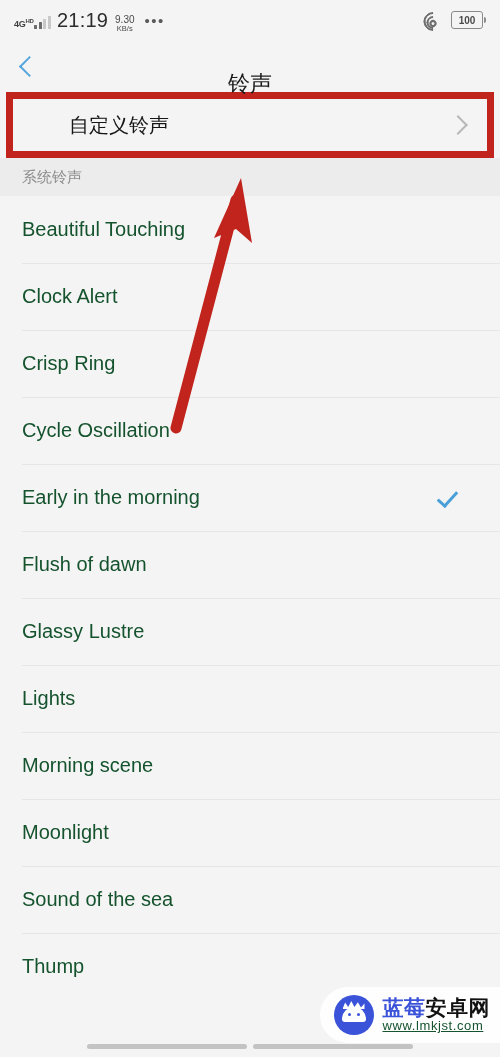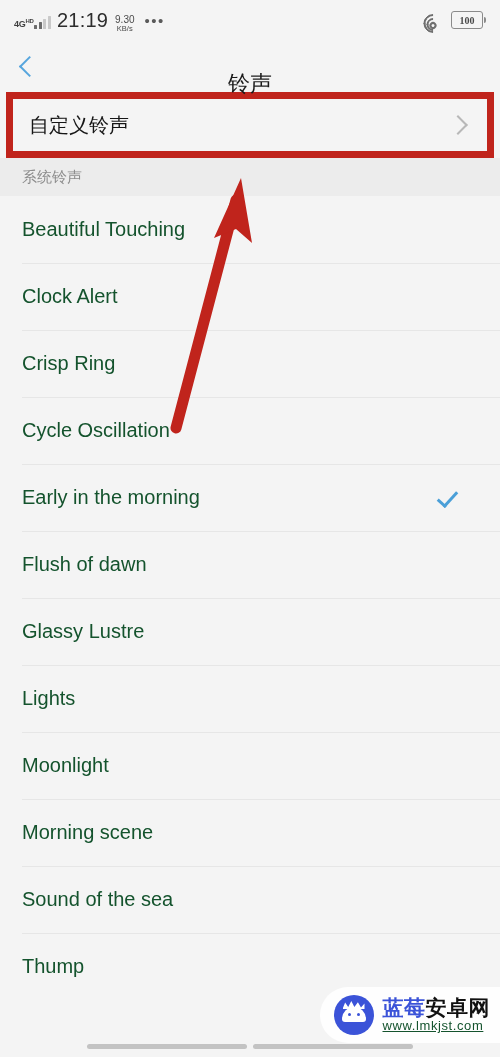--- a/index.html
+++ b/index.html
@@ -27,7 +27,7 @@
     color: #3a3a3a;
   }
   .sb-left { display: flex; align-items: center; gap: 6px; flex: 1; }
-  .sb-right { display: flex; align-items: center; gap: 8px; font-family: Liberation Serif, serif; }
+  .sb-right { display: flex; gap: 8px; }
 
   .net-icon { display: flex; align-items: flex-end; gap: 1px; position: relative; height: 18px; }
   .net-label {

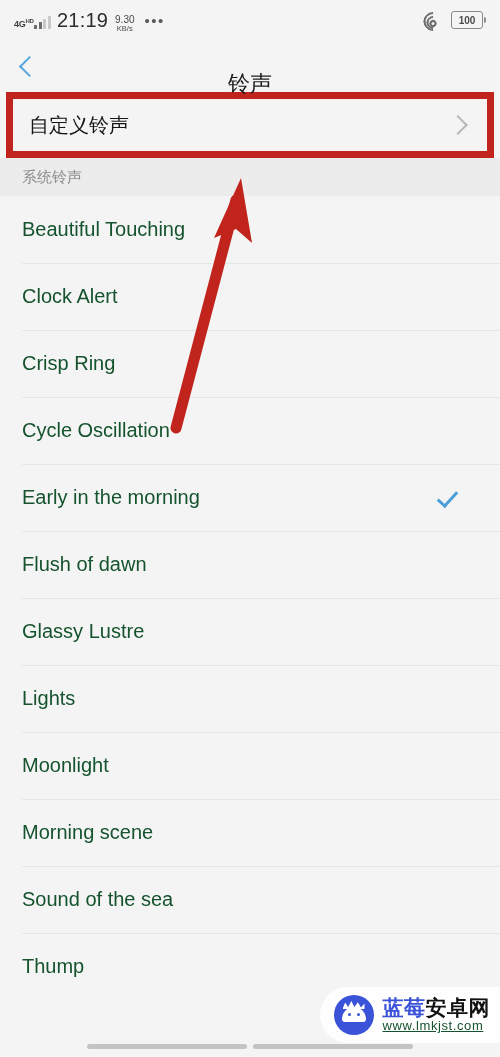--- a/index.html
+++ b/index.html
@@ -116,6 +116,7 @@
     display: flex; align-items: center;
     padding: 0 16px 0 16px;
     box-sizing: border-box;
+    margin-left: 40px;
   }
   .custom-row .label { font-size: 20px; color: #161616; flex: 1; }
   .chev-right {

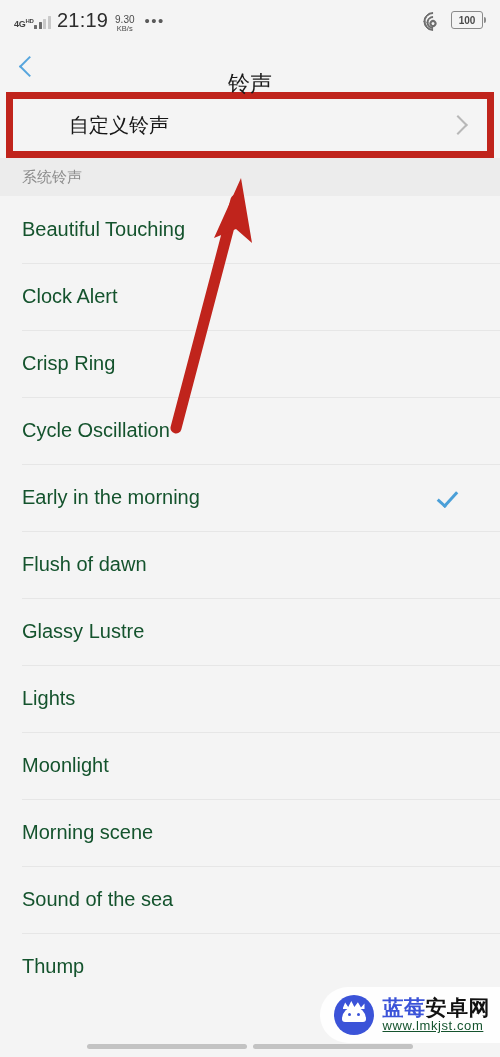--- a/index.html
+++ b/index.html
@@ -306,10 +306,10 @@
       <div class="name">Lights</div>
     </div>
     <div class="row">
+      <div class="name">Morning scene</div>
+    </div>
+    <div class="row">
       <div class="name">Moonlight</div>
-    </div>
-    <div class="row">
-      <div class="name">Morning scene</div>
     </div>
     <div class="row">
       <div class="name">Sound of the sea</div>

